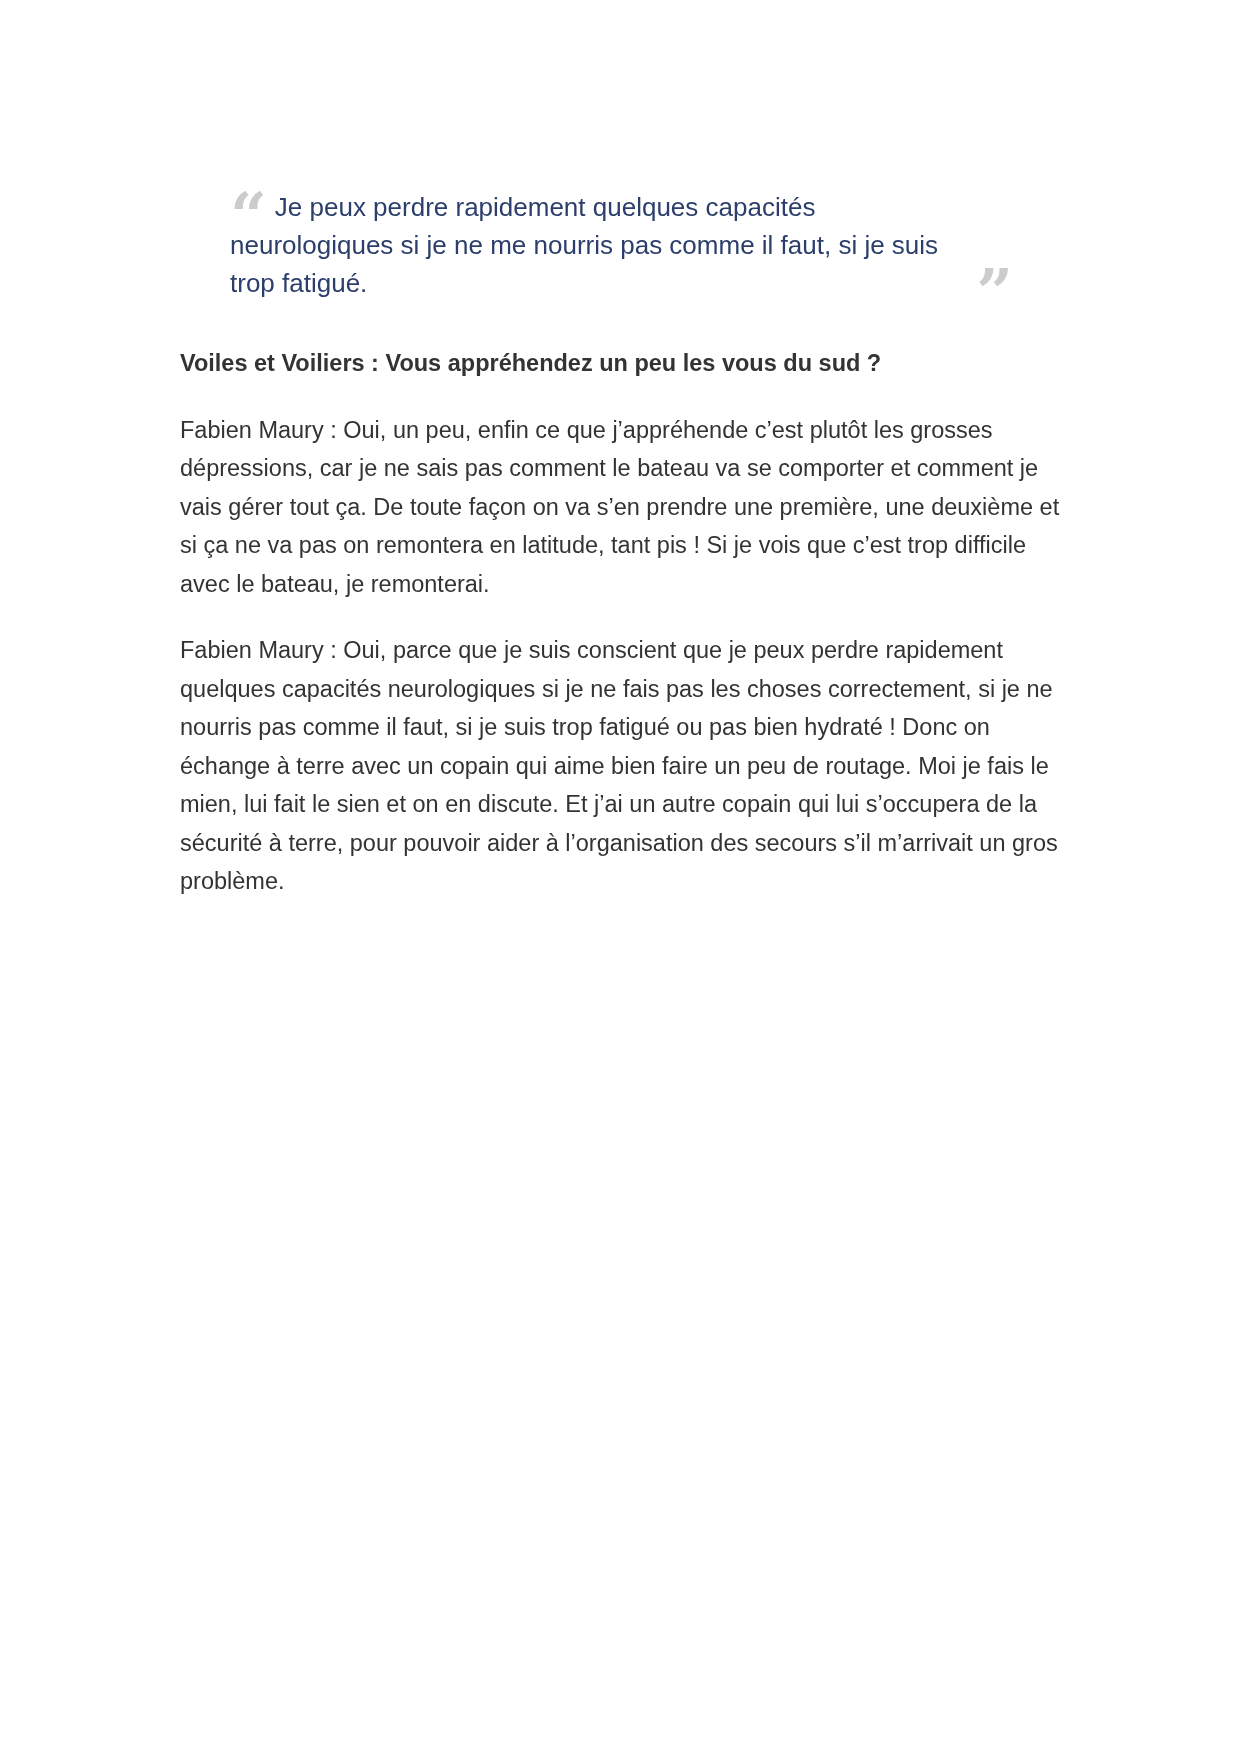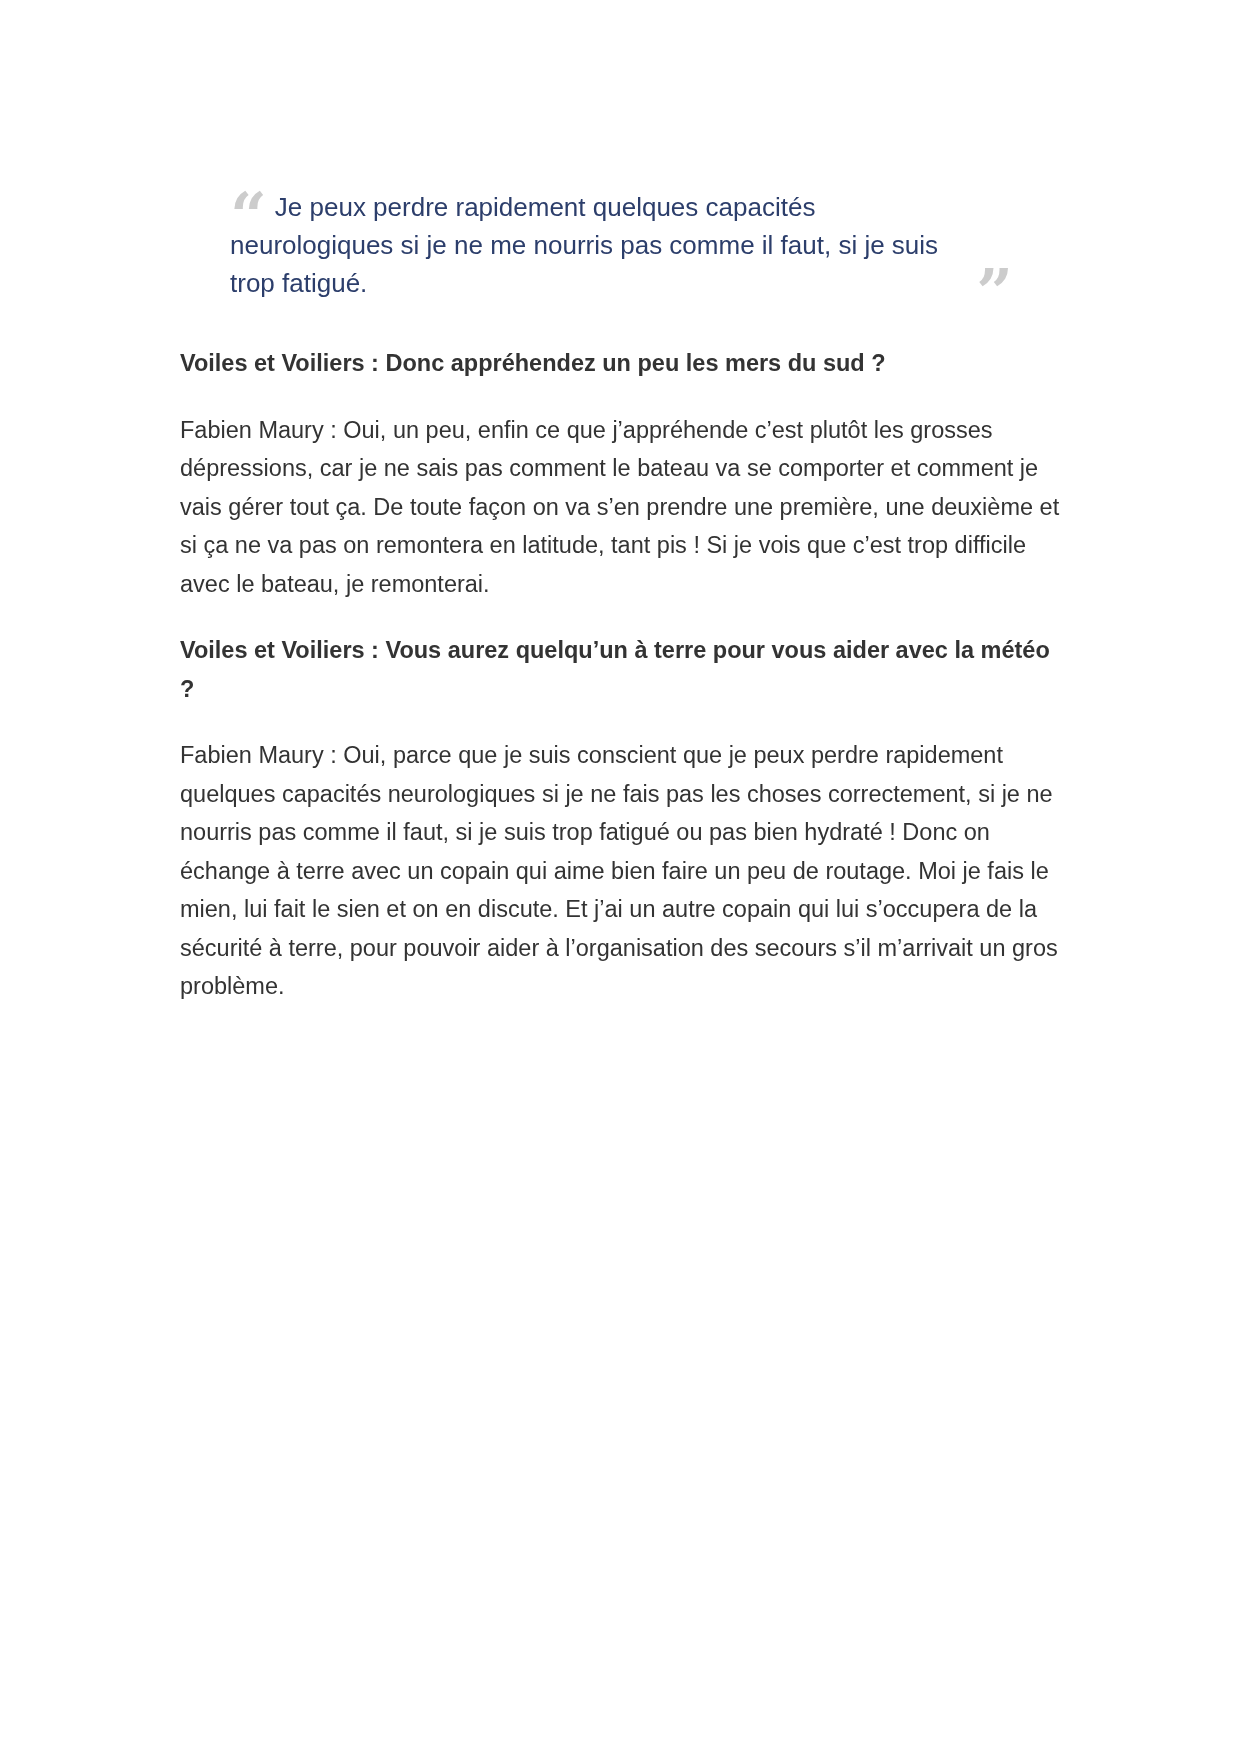--- a/index.html
+++ b/index.html
@@ -67,7 +67,7 @@
 
 <div class="content">
   <p class="question">
-    <span>Voiles et Voiliers :</span><span> Donc appréhendez un peu les mers du sud ?</span>
+    <span>Voiles et Voiliers :</span><span> Vous appréhendez un peu les vous du sud ?</span>
   </p>
   <p class="answer">
     <span class="speaker">Fabien Maury :</span><span> Oui, un peu, enfin ce que j’appréhende c’est plutôt les grosses dépressions, car je ne sais pas comment le bateau va se comporter et comment je vais gérer tout ça. De toute façon on va s’en prendre une première, une deuxième et si ça ne va pas on remontera en latitude, tant pis ! Si je vois que c’est trop difficile avec le bateau, je remonterai.</span>

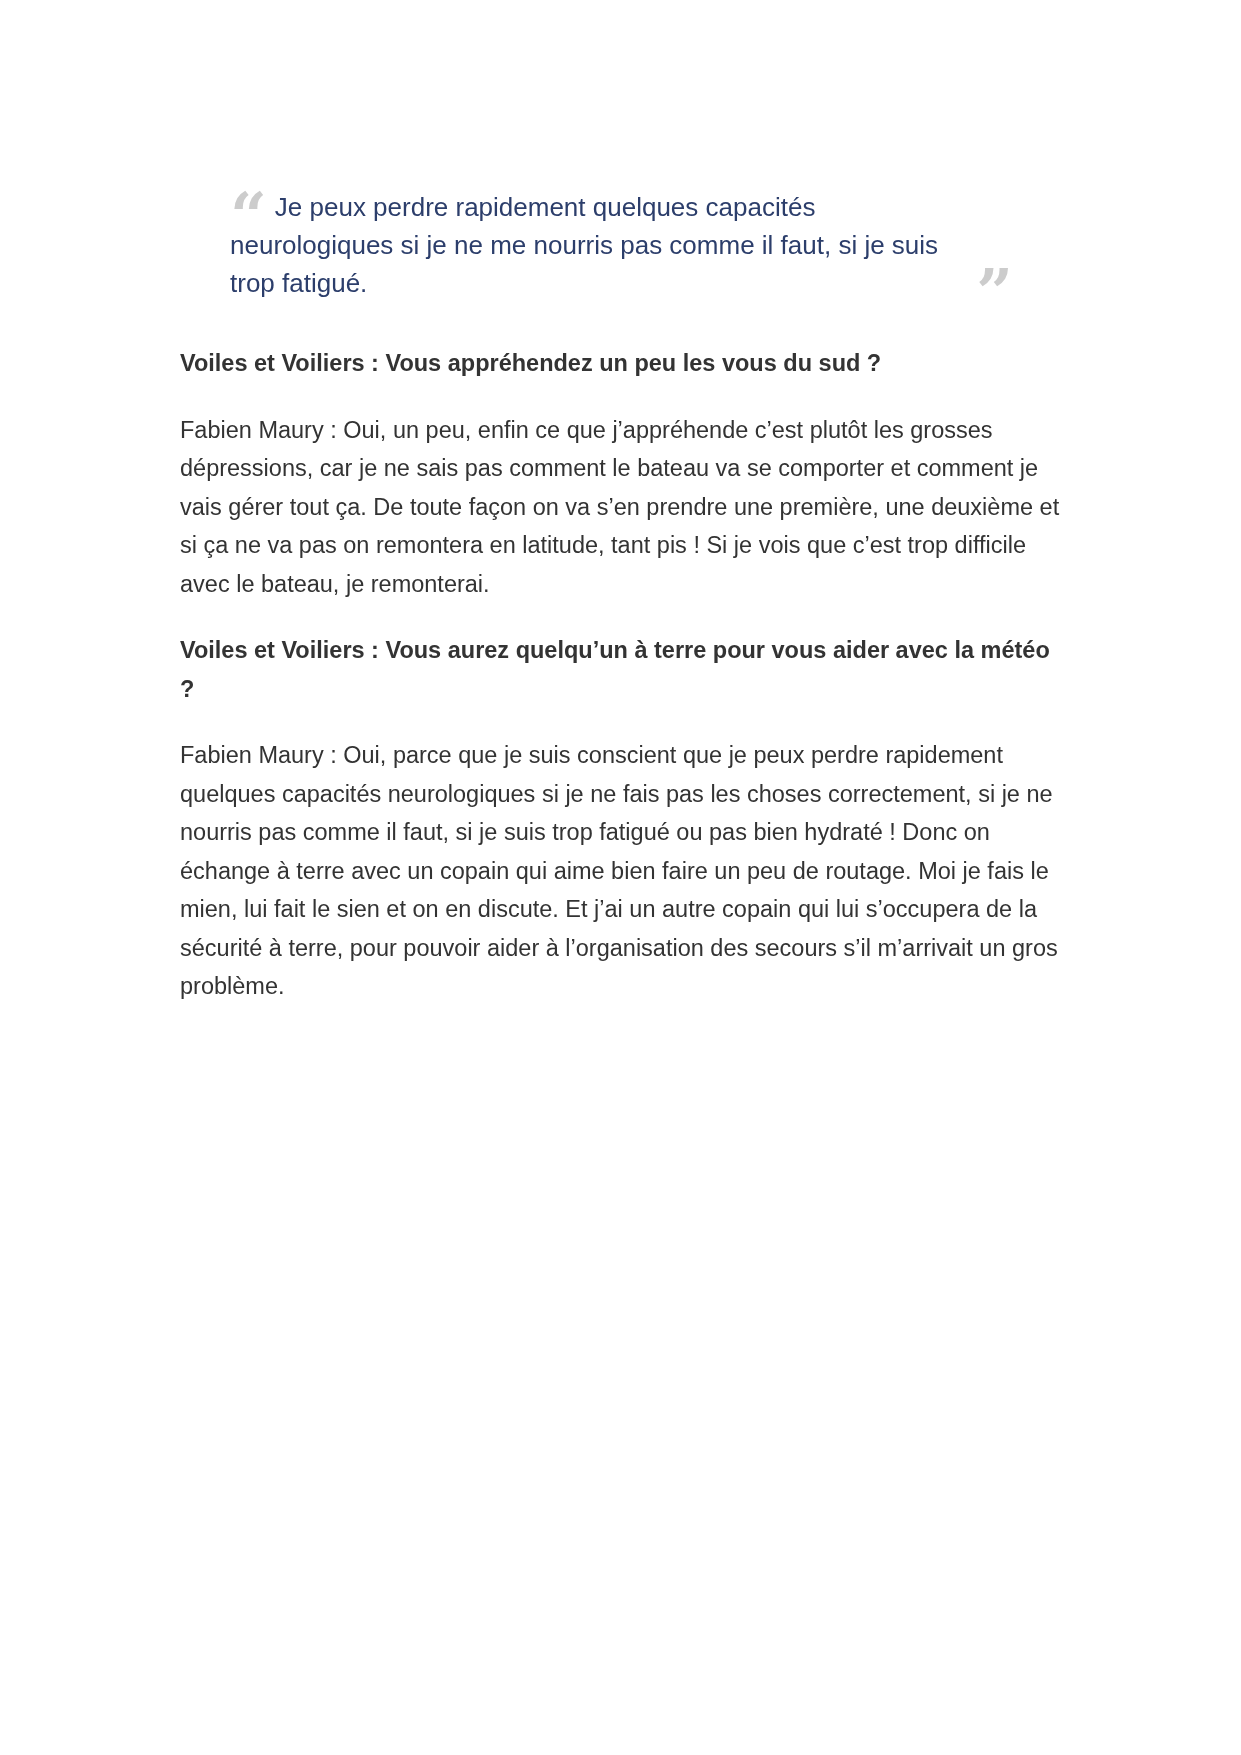--- a/index.html
+++ b/index.html
@@ -72,9 +72,6 @@
   <p class="answer">
     <span class="speaker">Fabien Maury :</span><span> Oui, un peu, enfin ce que j’appréhende c’est plutôt les grosses dépressions, car je ne sais pas comment le bateau va se comporter et comment je vais gérer tout ça. De toute façon on va s’en prendre une première, une deuxième et si ça ne va pas on remontera en latitude, tant pis ! Si je vois que c’est trop difficile avec le bateau, je remonterai.</span>
   </p>
-  <p class="question">
-    <span>Voiles et Voiliers :</span><span> Vous aurez quelqu’un à terre pour vous aider avec la météo ?</span>
-  </p>
   <p class="answer">
     <span class="speaker">Fabien Maury :</span><span> Oui, parce que je suis conscient que je peux perdre rapidement quelques capacités neurologiques si je ne fais pas les choses correctement, si je ne nourris pas comme il faut, si je suis trop fatigué ou pas bien hydraté ! Donc on échange à terre avec un copain qui aime bien faire un peu de routage. Moi je fais le mien, lui fait le sien et on en discute. Et j’ai un autre copain qui lui s’occupera de la sécurité à terre, pour pouvoir aider à l’organisation des secours s’il m’arrivait un gros problème.</span>
   </p>

